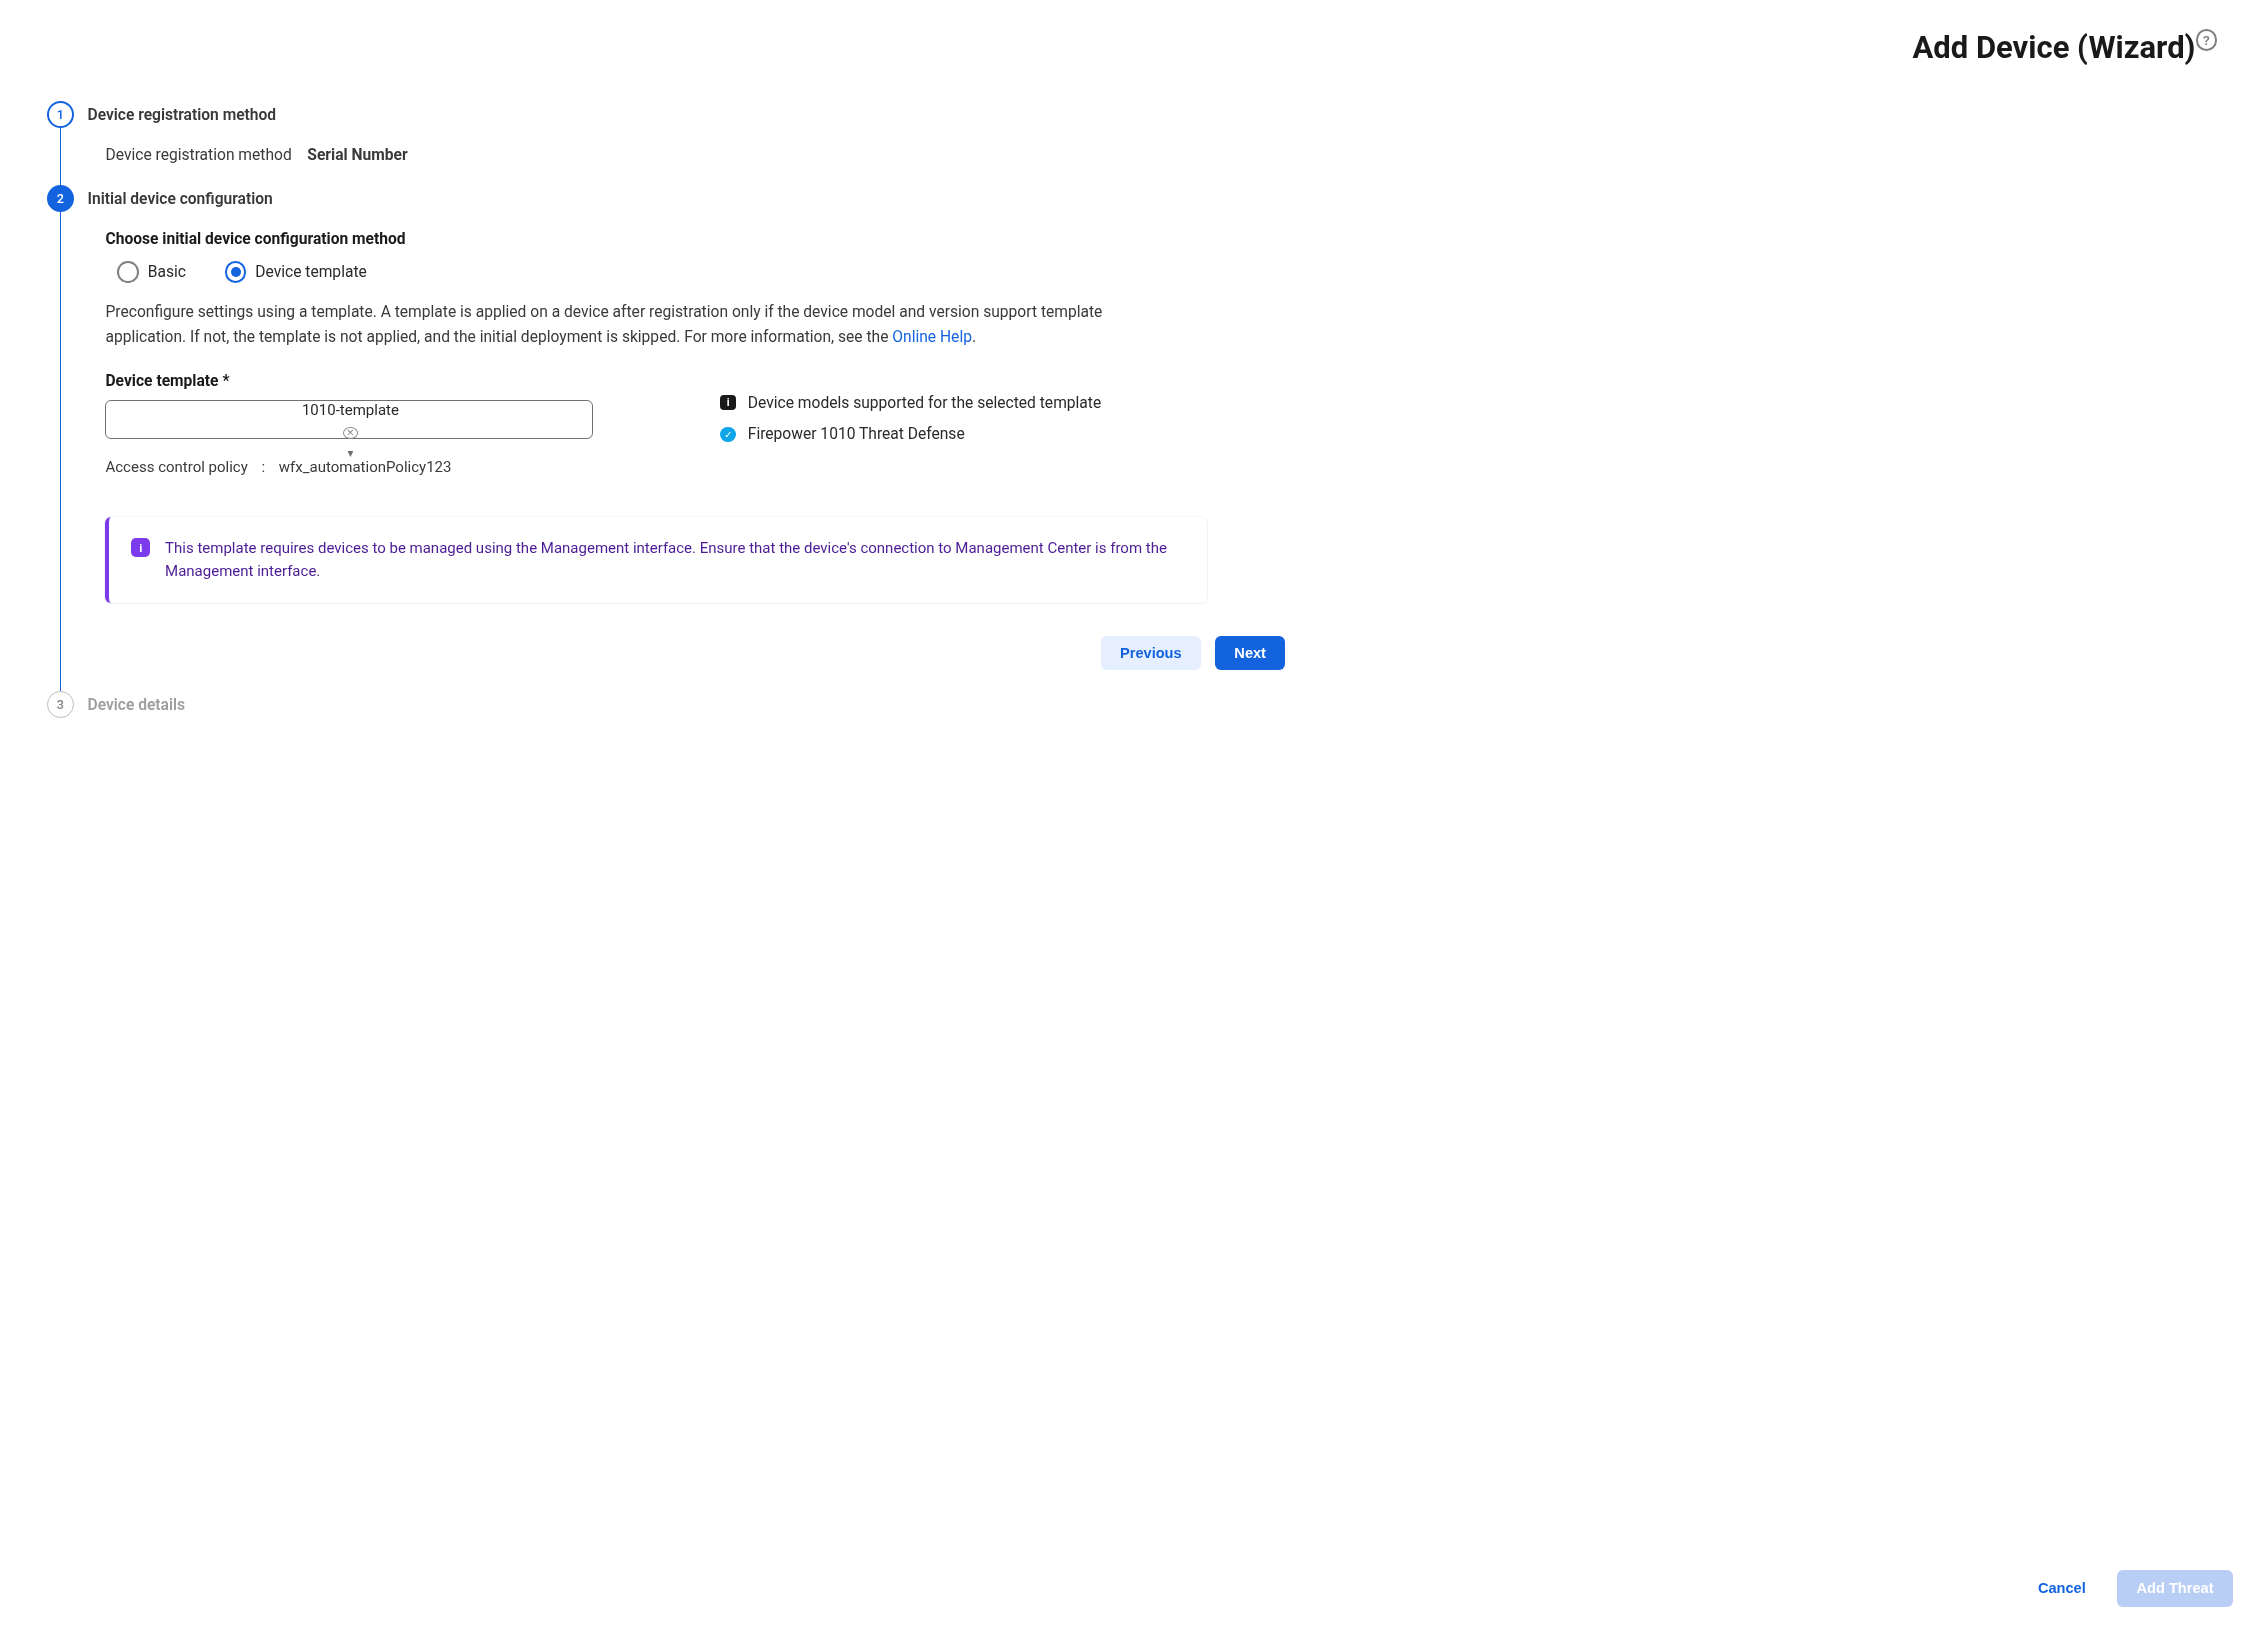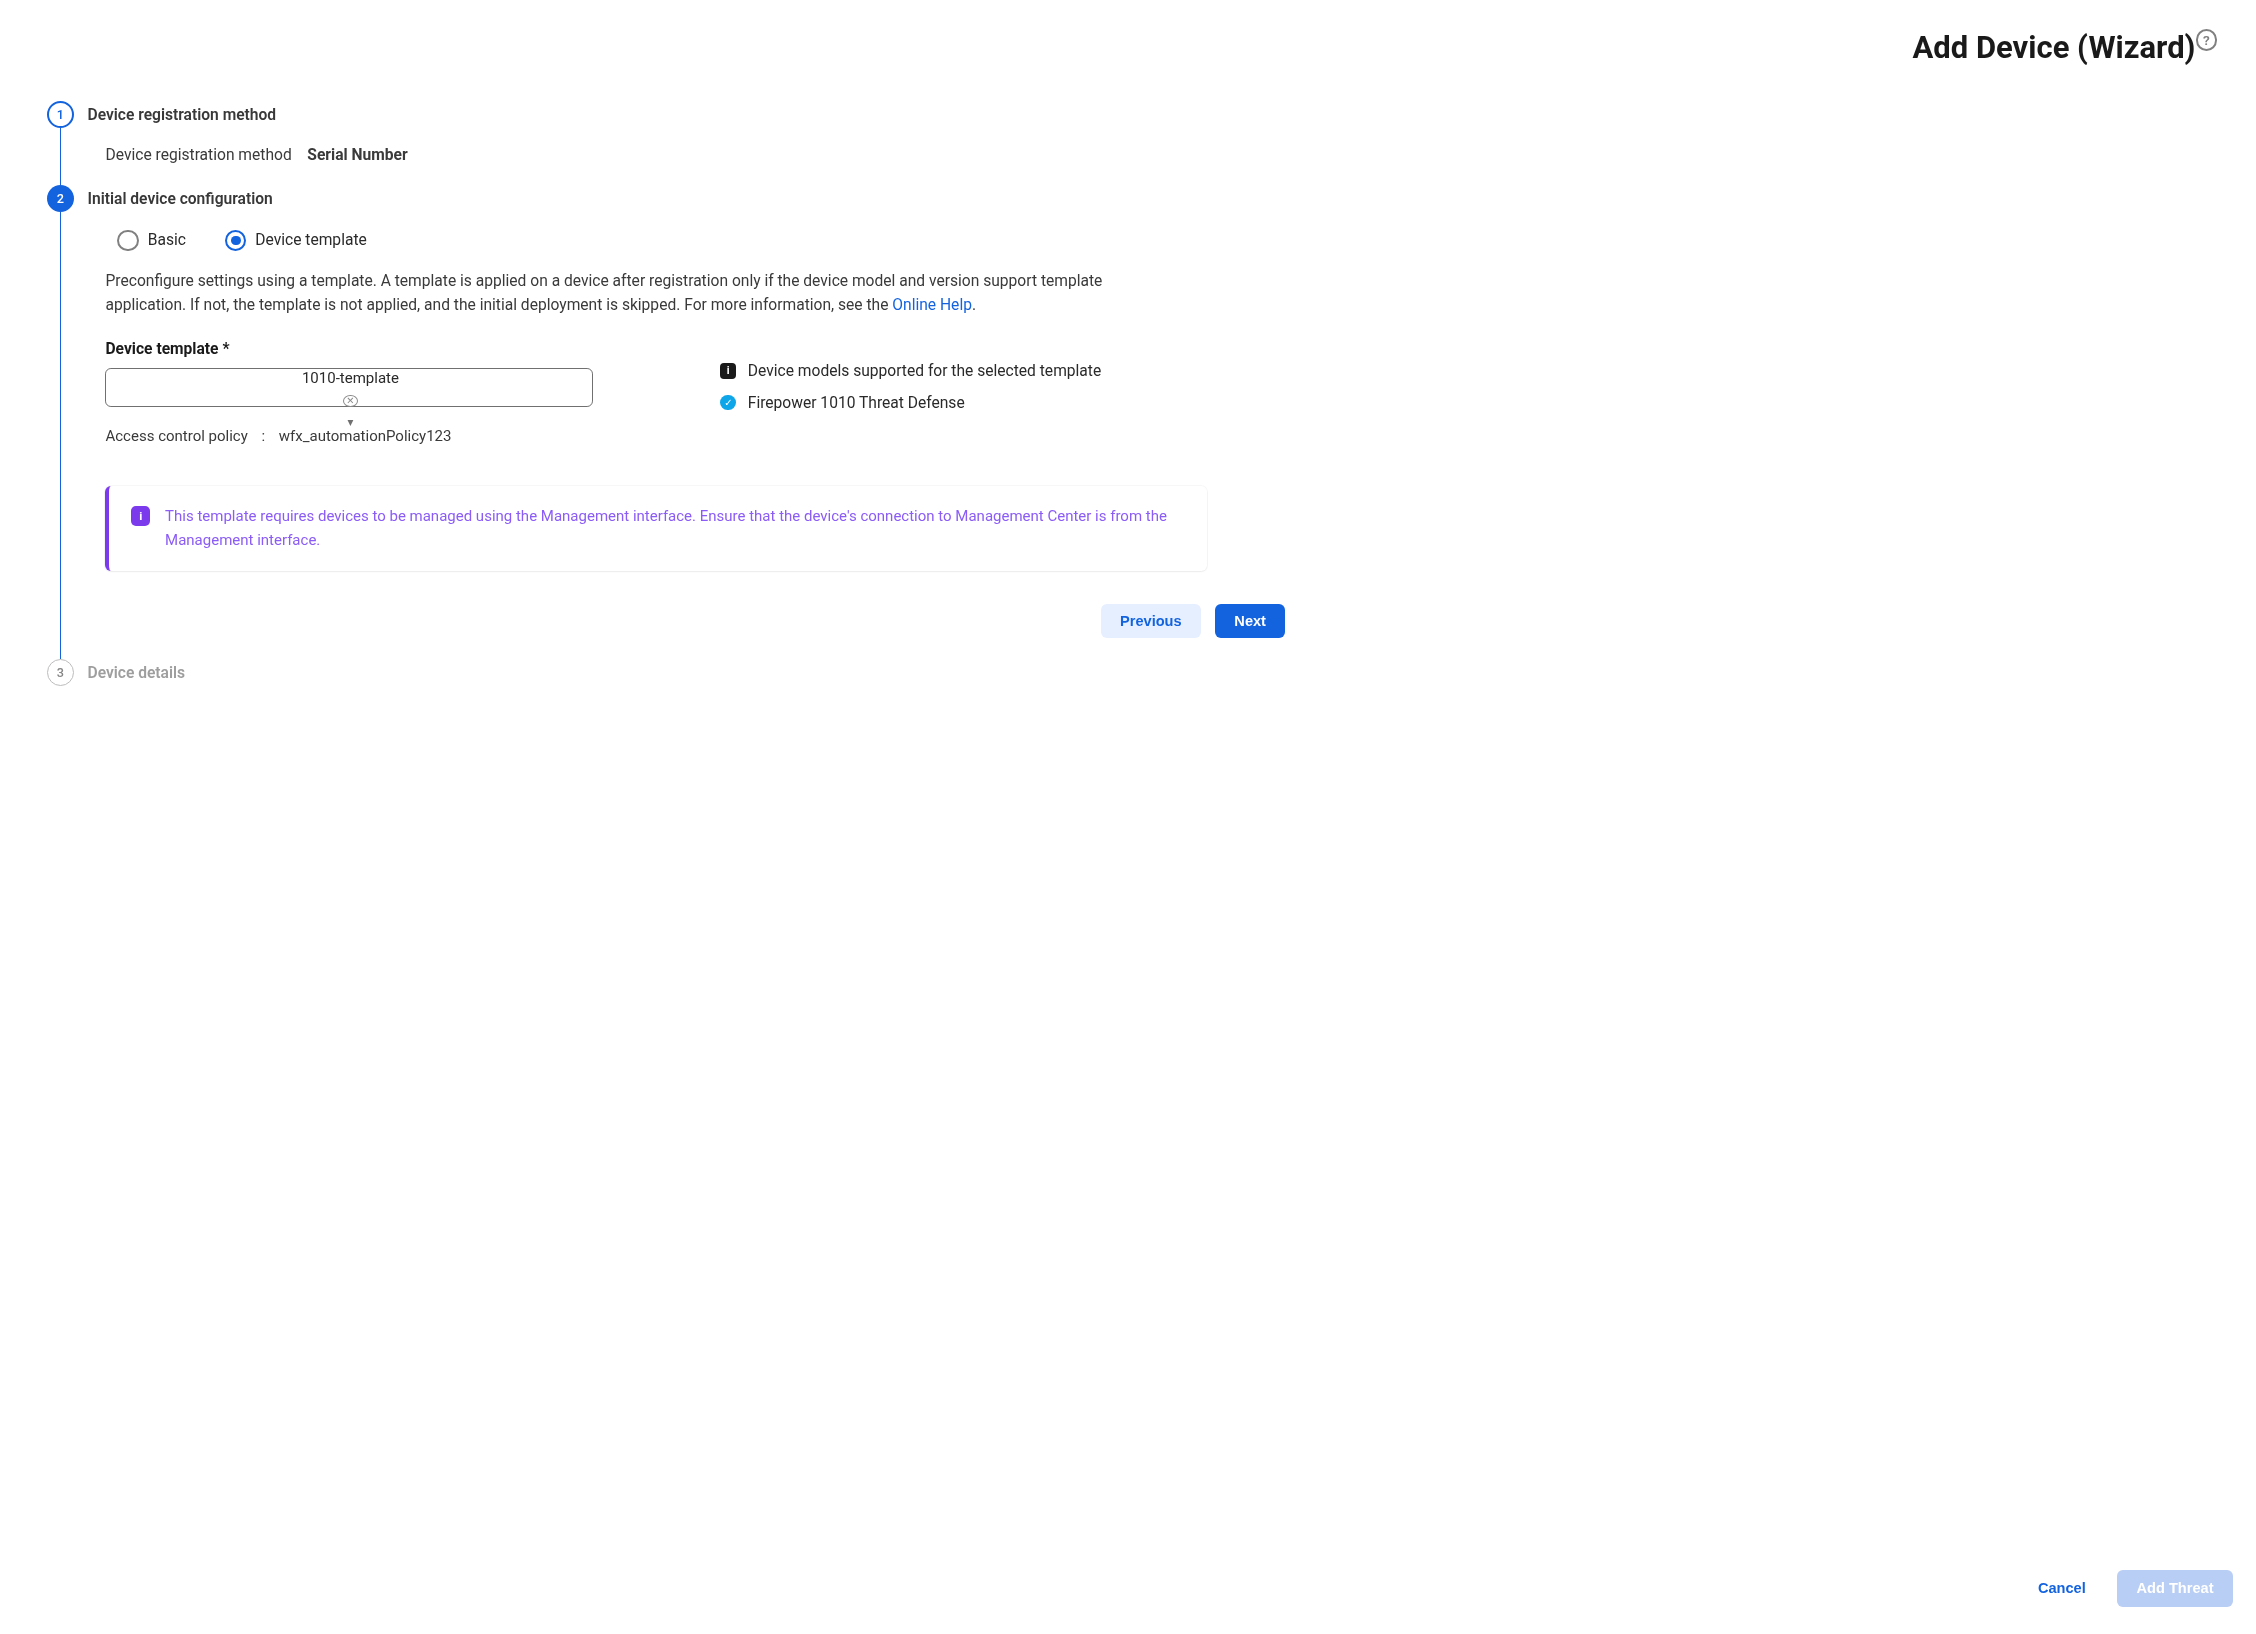--- a/index.html
+++ b/index.html
@@ -140,6 +140,7 @@
     <div class="step-label">Initial device configuration</div>
   </div>
   <div class="step-body">
+    <div class="section-heading">Choose initial device configuration method</div>
 
     <div class="radio-row">
       <div class="radio-opt">

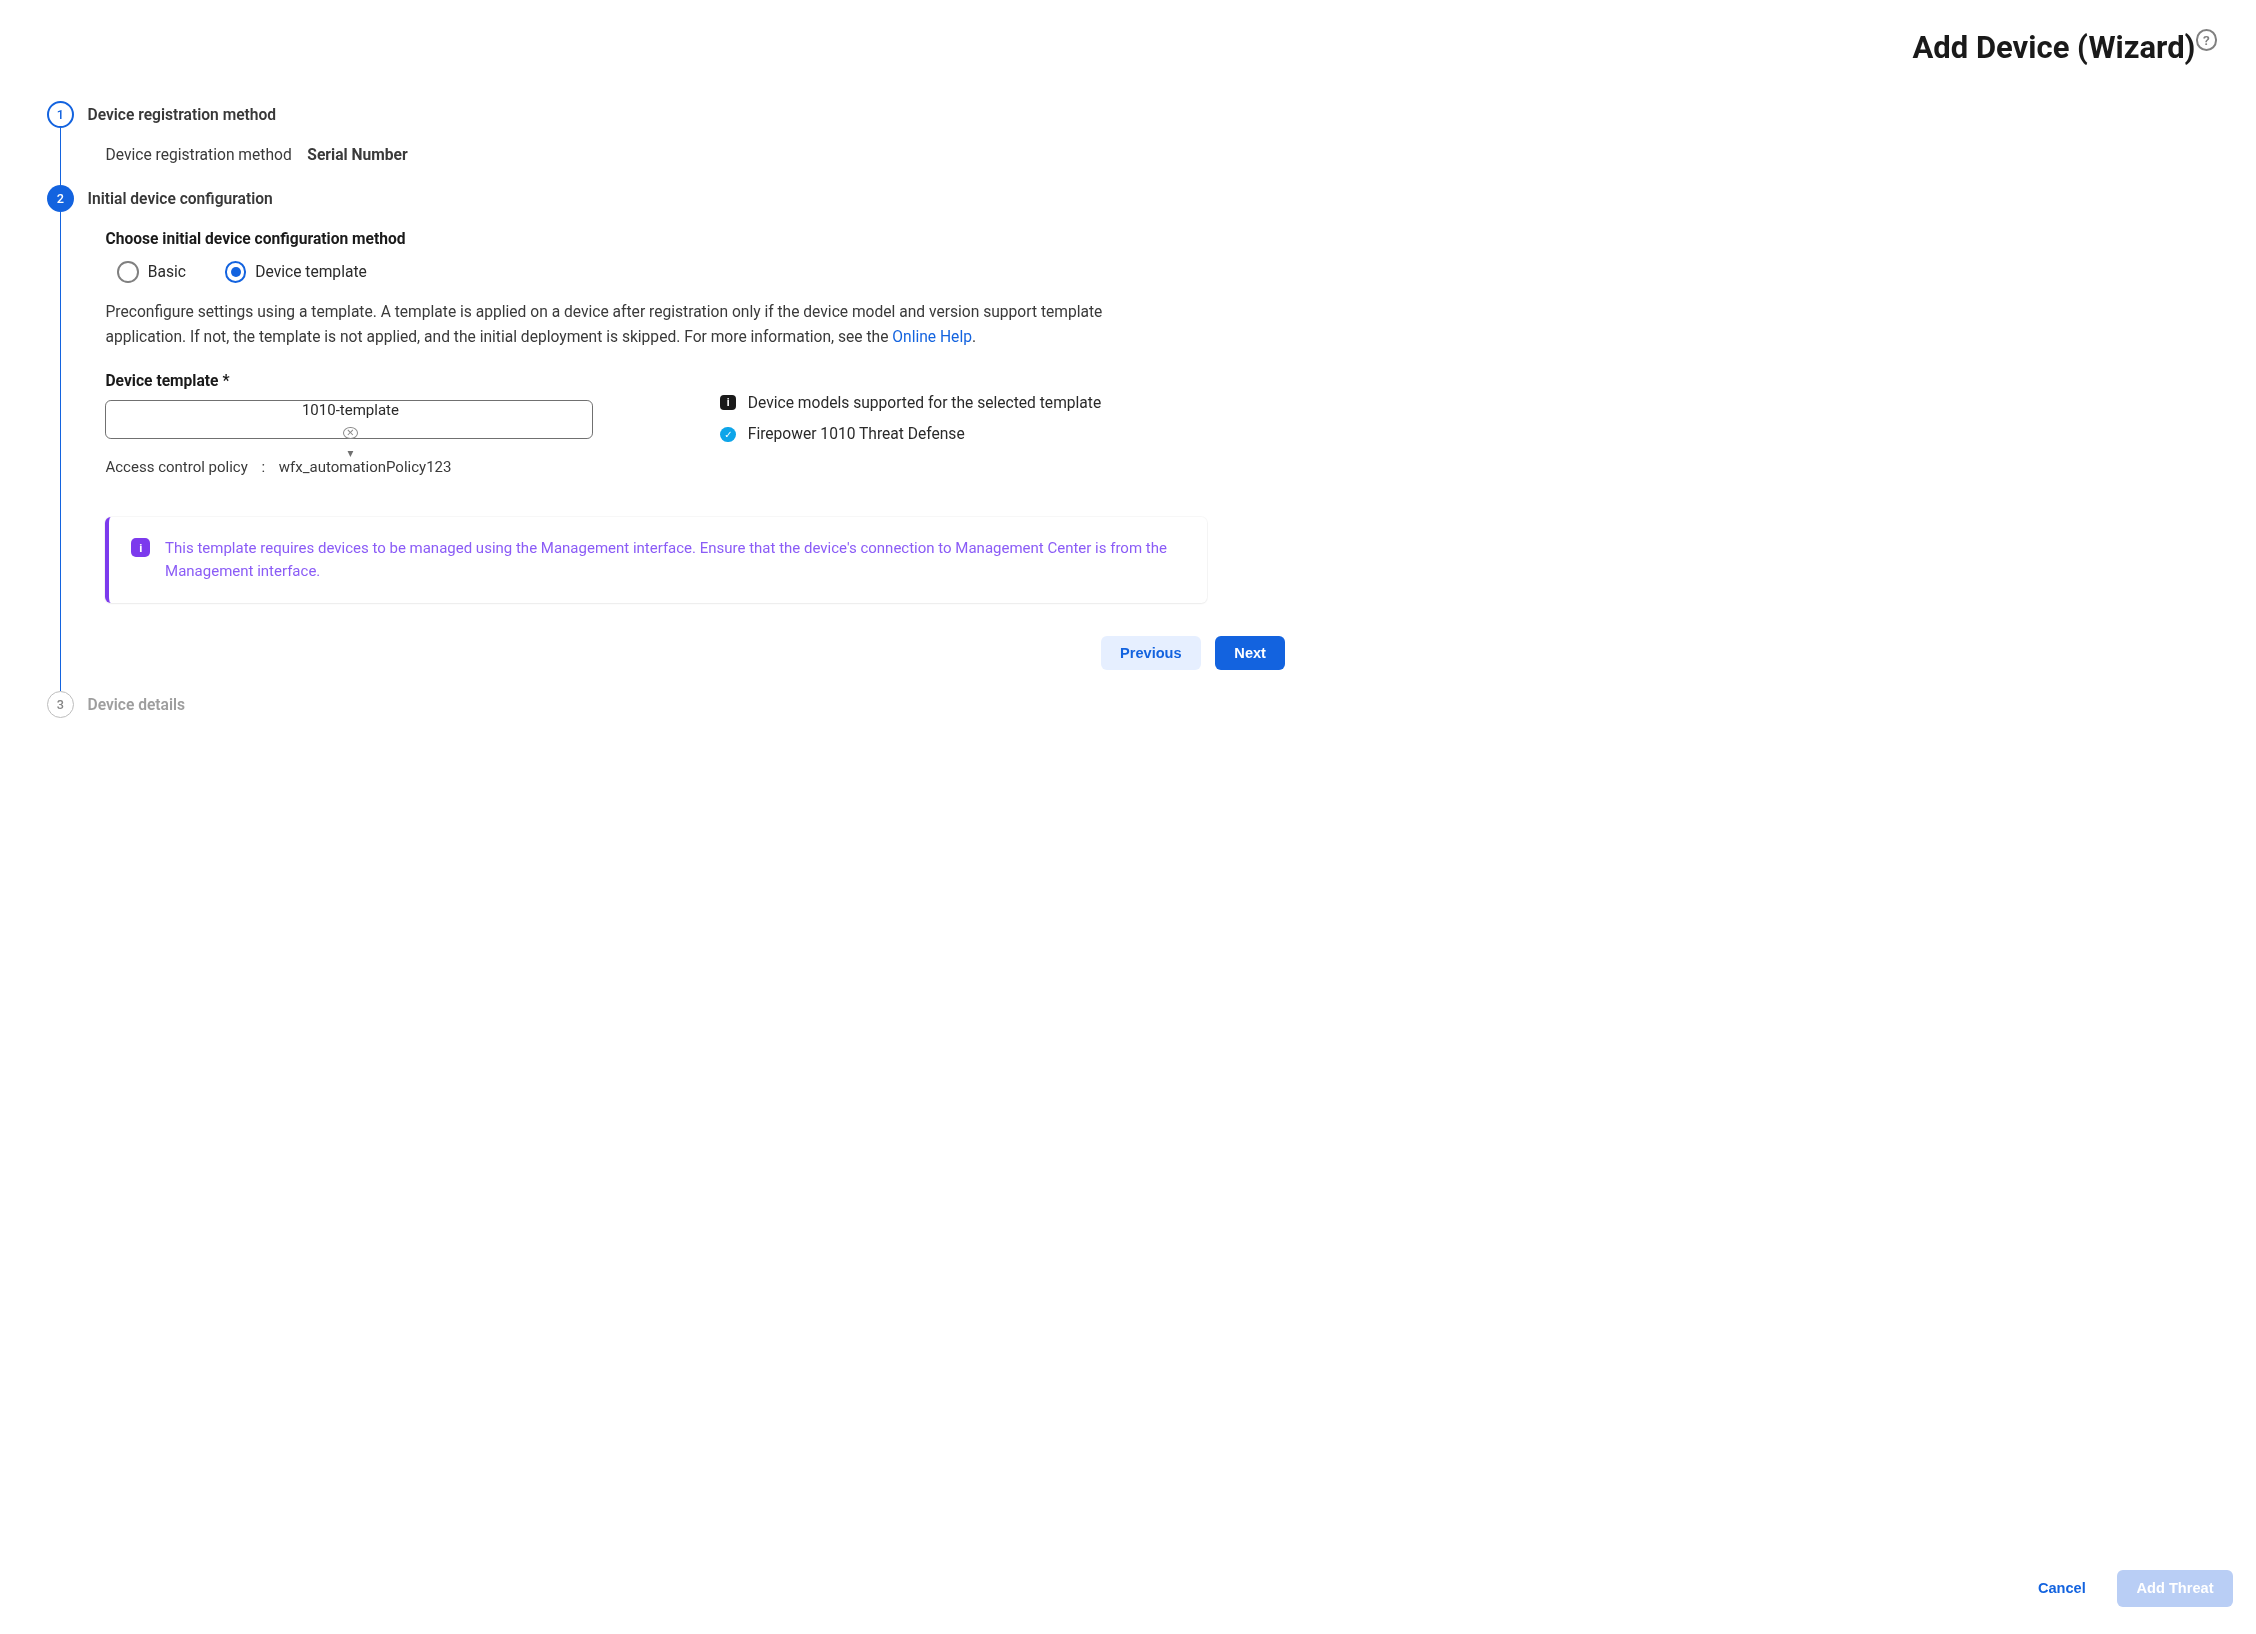--- a/index.html
+++ b/index.html
@@ -101,7 +101,7 @@
       box-shadow: 0 1px 2px rgba(0,0,0,0.05), 0 0 0 1px rgba(0,0,0,0.03);
     }
     .callout-icon { width:19.5px; height:19.5px; border-radius:4.9px; background:#7c3aed; color:#fff; display:flex; align-items:center; justify-content:center; font-size:11.7px; font-weight:700; flex-shrink:0; margin-top:1px;}
-    .callout-text { font-size: 15px; color: #8b5cf6; line-height: 1.55; }
+    .callout-text { font-size: 15px; color: #4c1d95; line-height: 1.55; }
     .step-actions { display: flex; gap: 13.7px; justify-content: flex-end; margin-top: 33px; max-width: 1180px; }
     .btn { padding: 8.8px 19.5px; border-radius: 5.9px; border: none; font-size: 14.6px; font-weight: 600; cursor: pointer; }
     .btn-prev { background: #e6efff; color: #1363df; }

